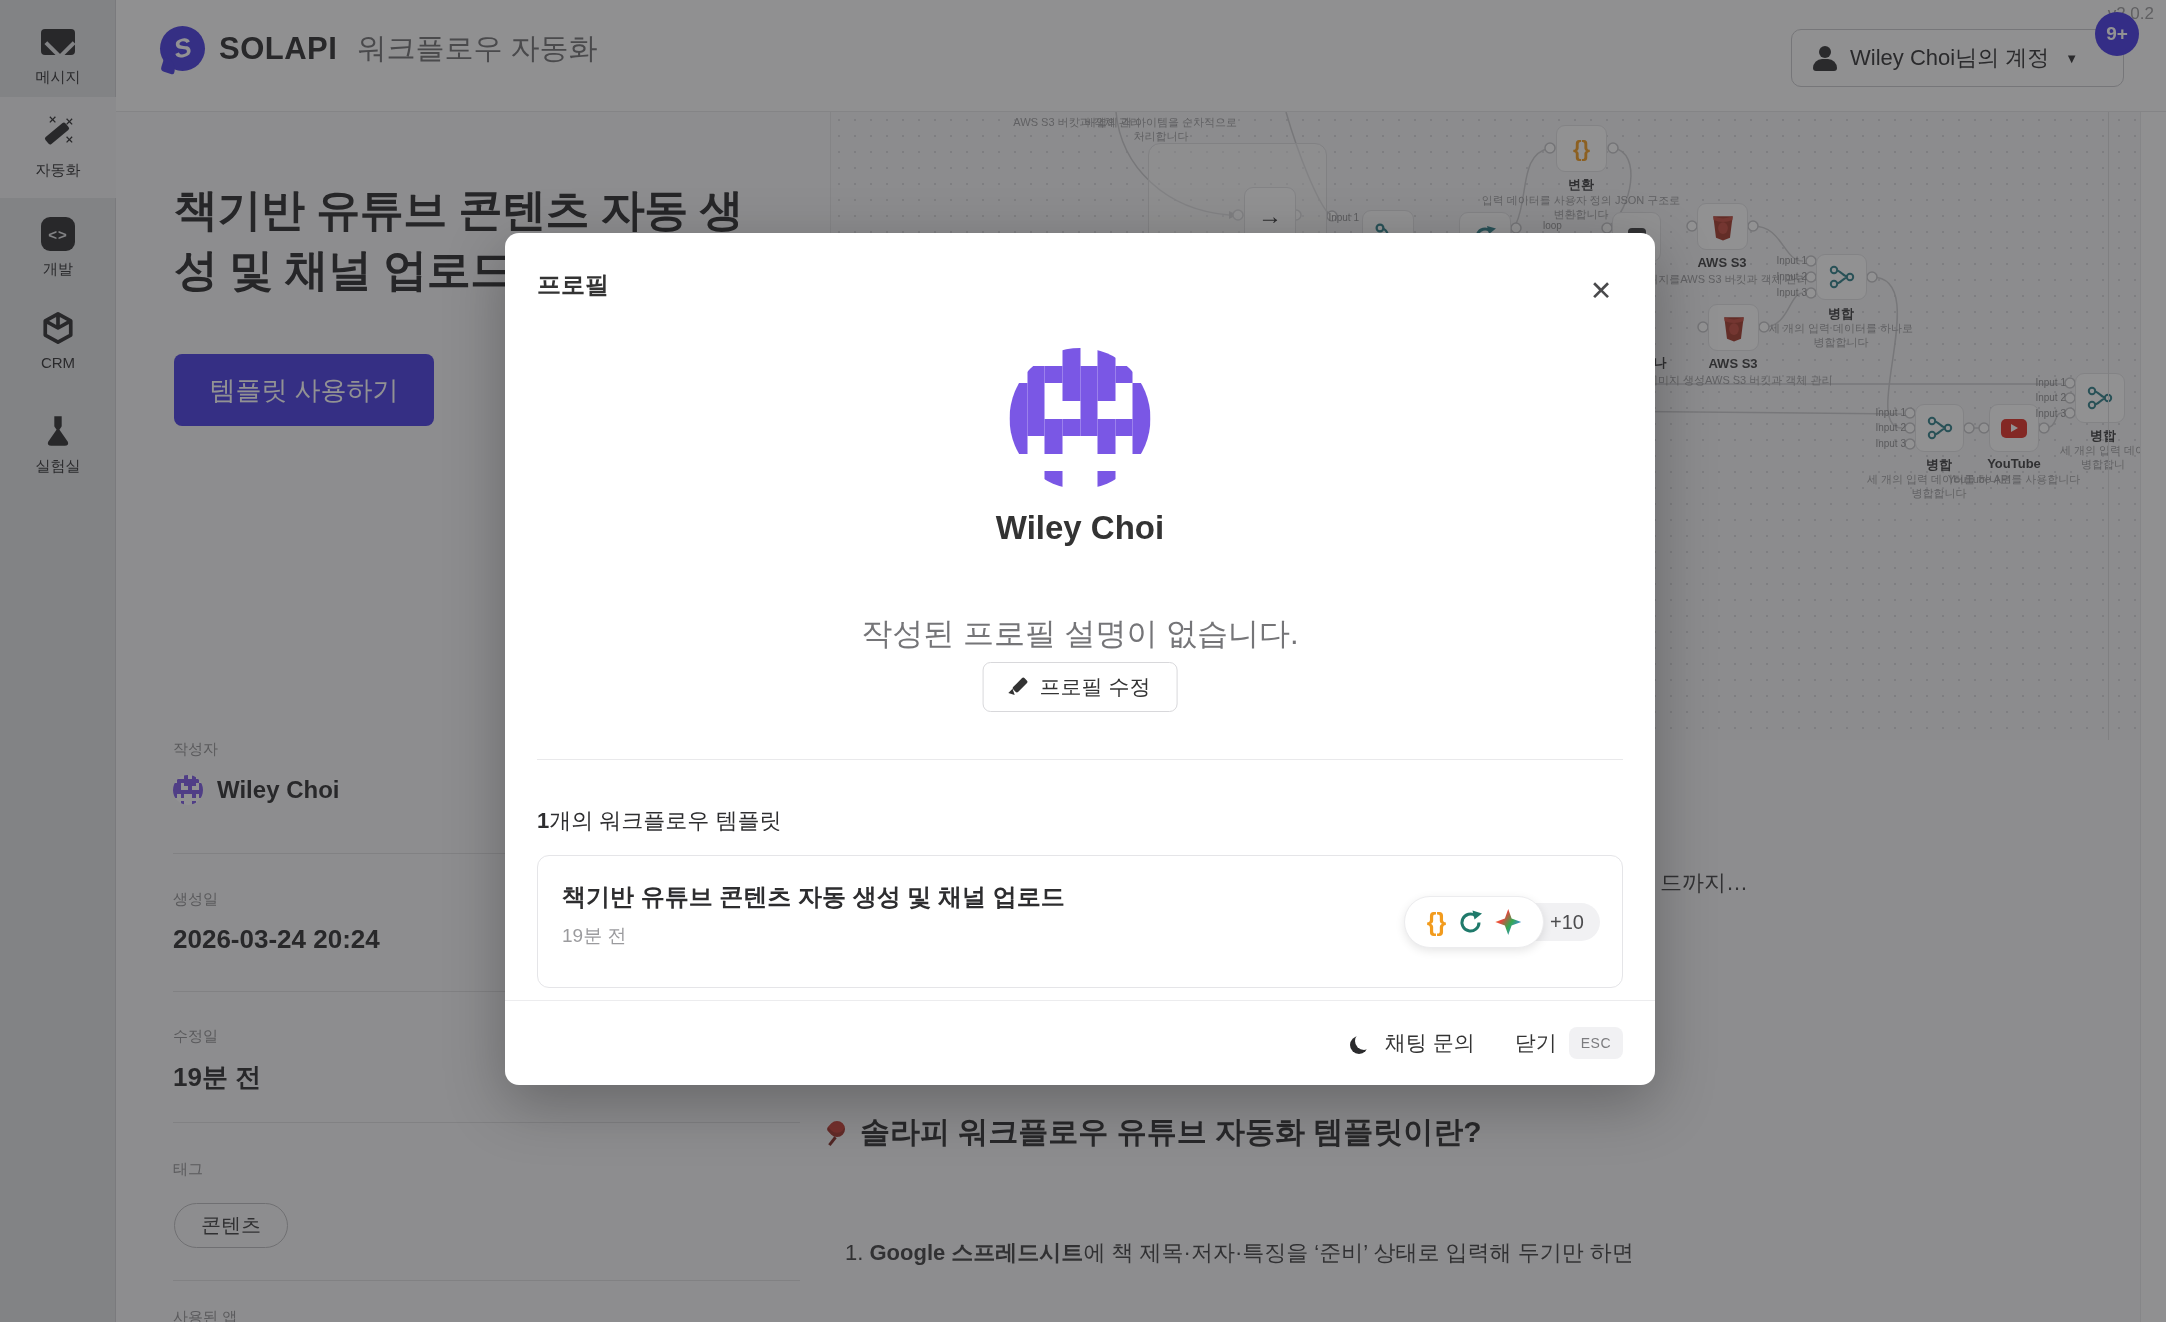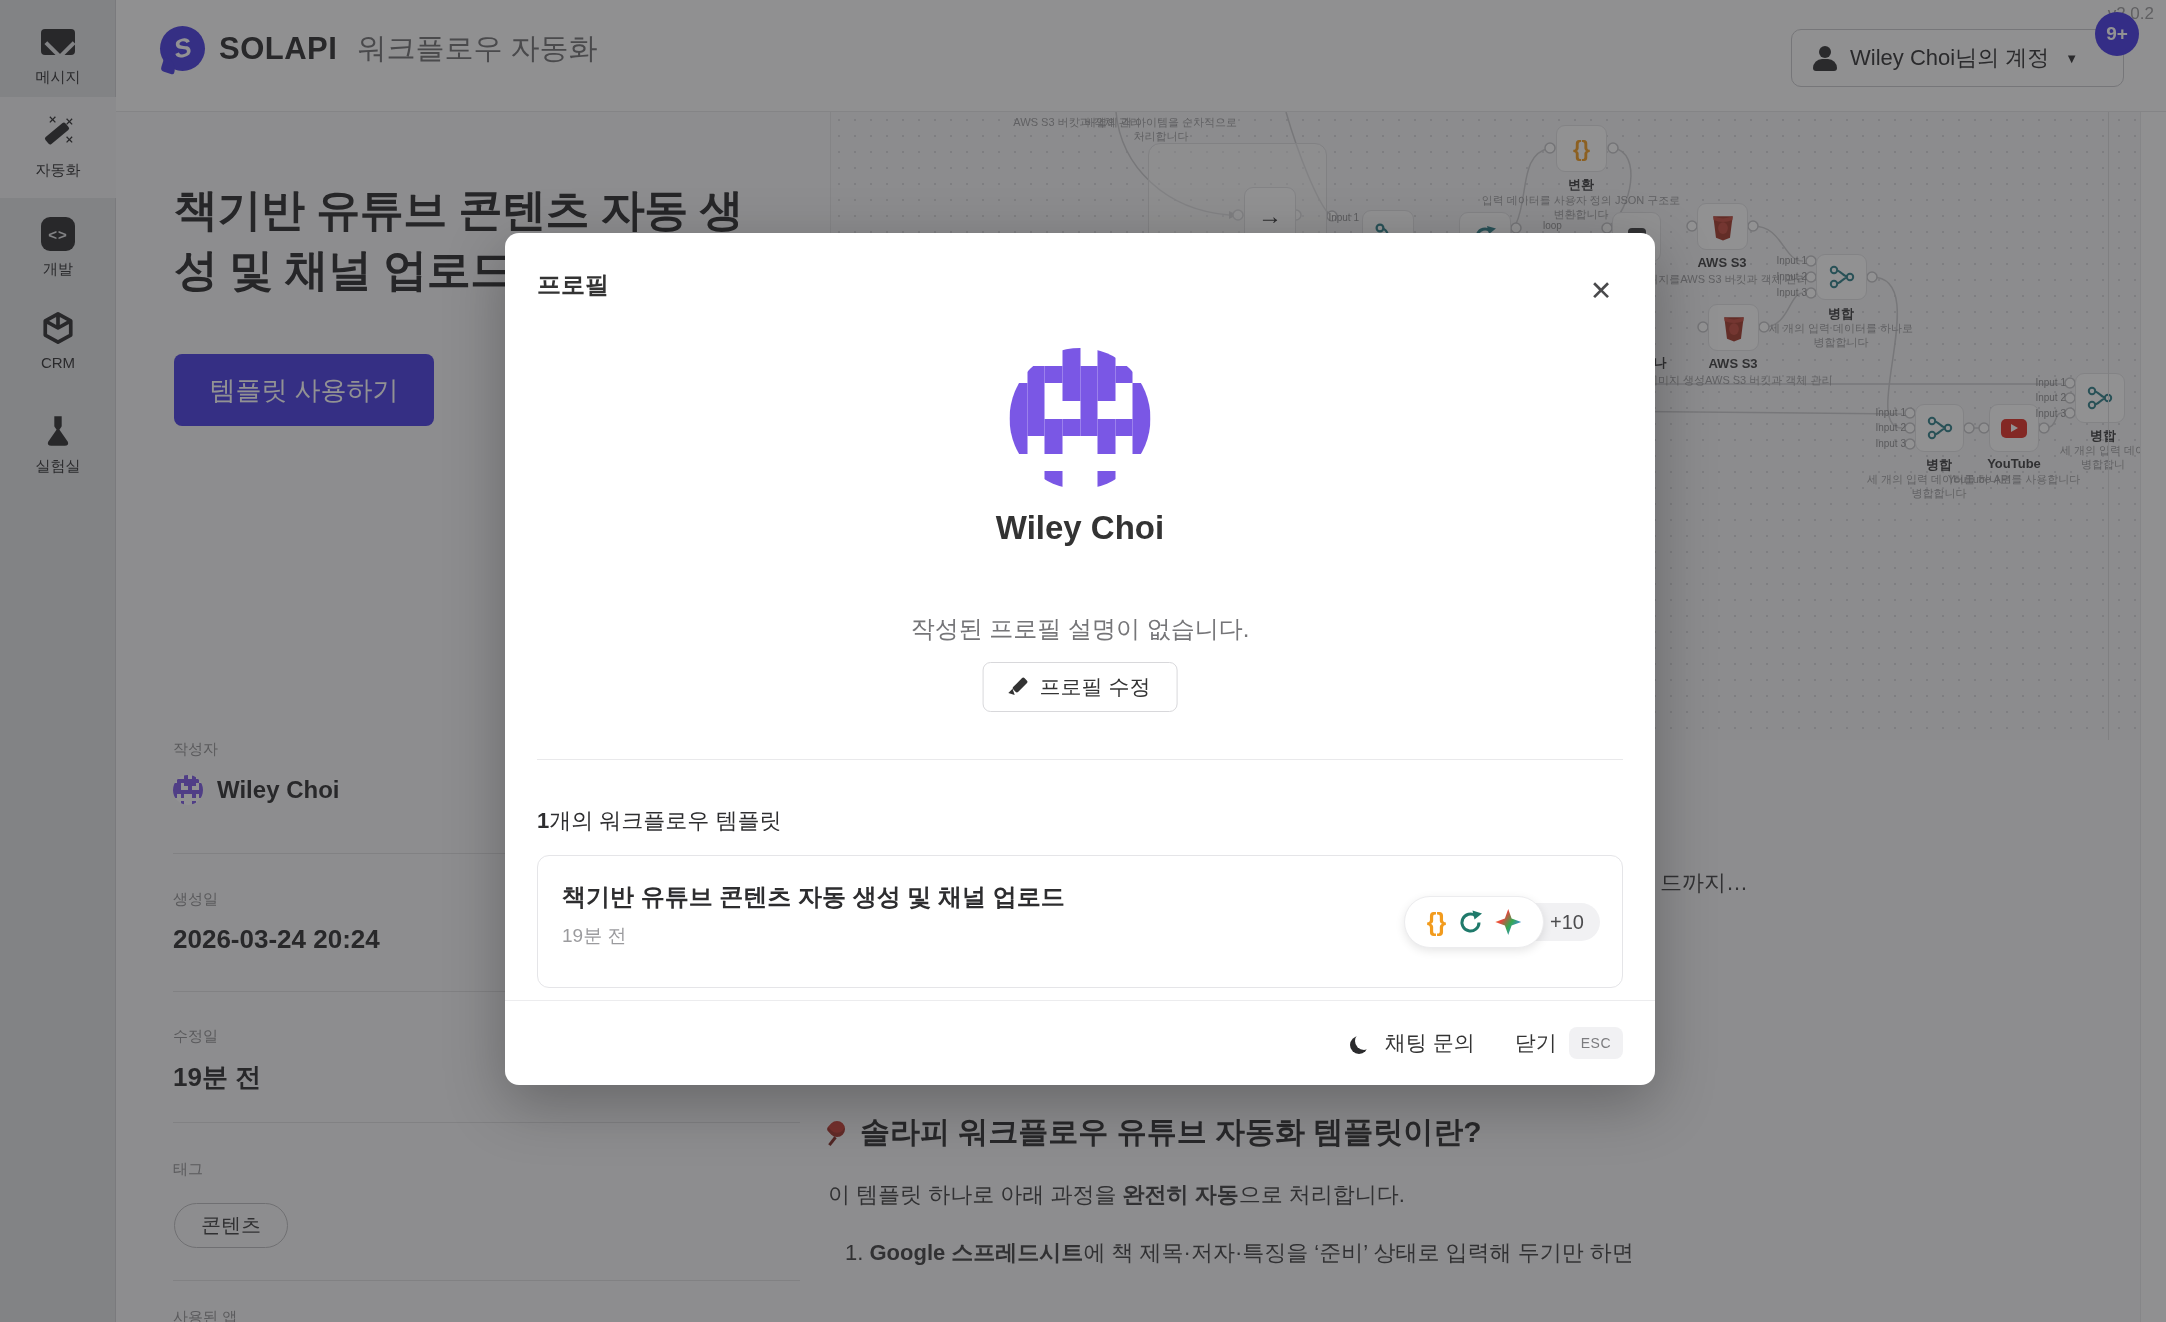--- a/index.html
+++ b/index.html
@@ -87,7 +87,7 @@
   .avatar-grid i { display:block; }
   .profile-name { position:absolute; left:0; right:0; top:276px; text-align:center; font-size:33px; font-weight:bold; color:#333; }
   .profile-handle { position:absolute; left:0; right:0; top:332px; text-align:center; font-size:22px; color:#8a8a8d; }
-  .profile-empty { position:absolute; left:0; right:0; top:380px; text-align:center; font-size:24px; color:#757578; }
+  .profile-empty { position:absolute; left:0; right:0; top:380px; text-align:center; font-size:31px; color:#757578; }
   .edit-btn { position:absolute; left:50%; transform:translateX(-50%); top:429px; height:50px; padding:0 26px; border:1px solid #d8d8db; border-radius:8px; background:#fff; font-size:21px; color:#333; display:flex; align-items:center; gap:12px; cursor:pointer; font-family:inherit; }
   .pencil { width:18px; height:18px; position:relative; }
   .pencil::before { content:""; position:absolute; left:7px; top:-1px; width:7px; height:16px; background:#333; border-radius:2px; transform:rotate(45deg); }

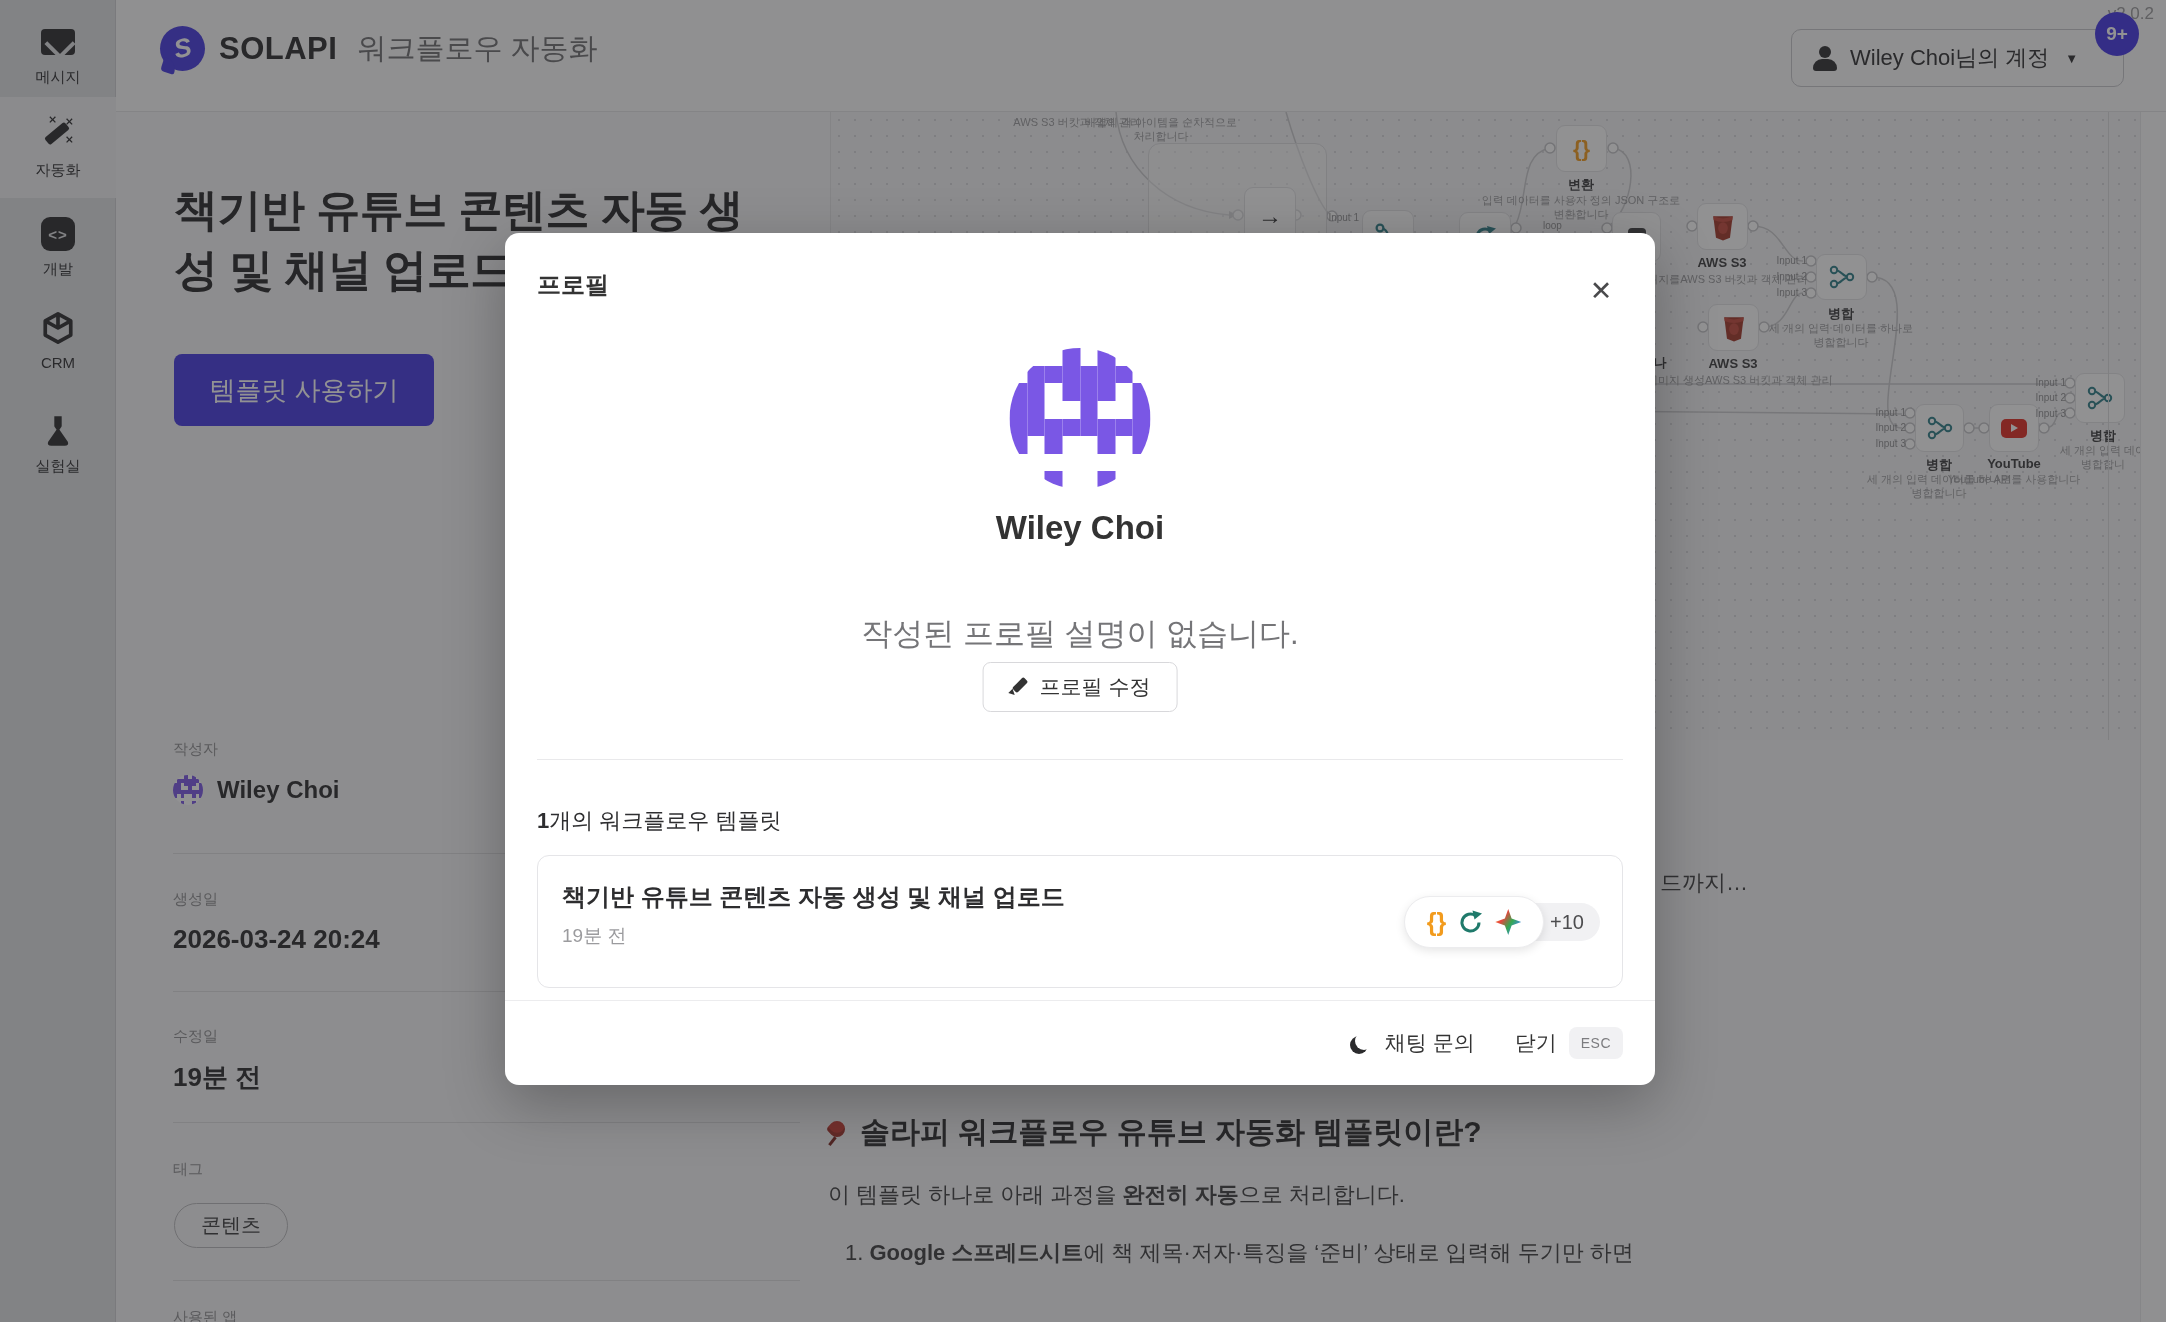--- a/index.html
+++ b/index.html
@@ -436,7 +436,6 @@
       <span class="pin"></span>
       <span>솔라피 워크플로우 유튜브 자동화 템플릿이란?</span>
     </h2>
-  <p class="art-frag" style="left:-2px; top:440px"><span>이 템플릿 하나로 아래 과정을 </span><b class="inline">완전히 자동</b><span>으로 처리합니다.</span></p>
   <p class="art-li" style="top:498px"><span>1.</span> <b class="inline">Google 스프레드시트</b><span>에 책 제목·저자·특징을 ‘준비’ 상태로 입력해 두기만 하면</span></p>
 </section>
 

